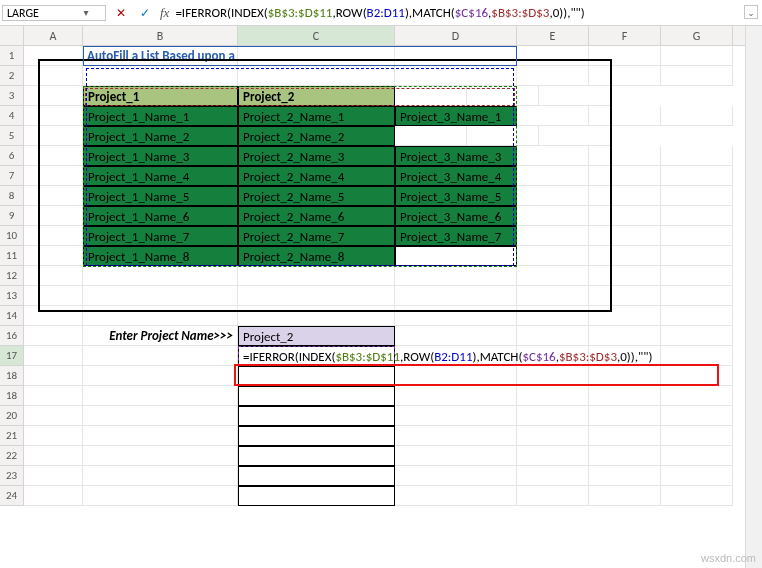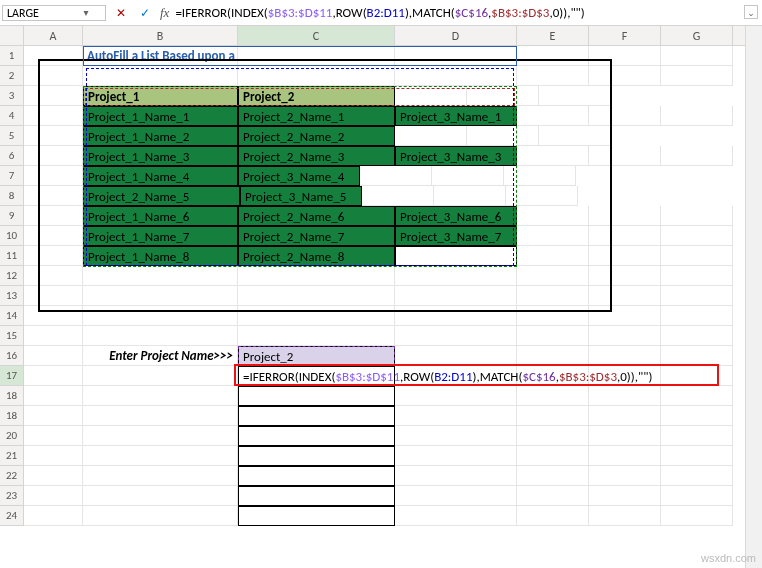--- a/index.html
+++ b/index.html
@@ -50,7 +50,7 @@
 .emptycell{border:1px solid #000 !important;background:#fff}
 
 .ftxt{font-size:12px;font-family:Calibri;white-space:nowrap}
-.ftxt .c-gr{color:#8b5cf6}
+.ftxt .c-gr{color:#4d7c0f}
 .ftxt .c-bl{color:#0000cd}
 .ftxt .c-pu{color:#7030a0}
 .ftxt .c-dr{color:#9c2b2b}

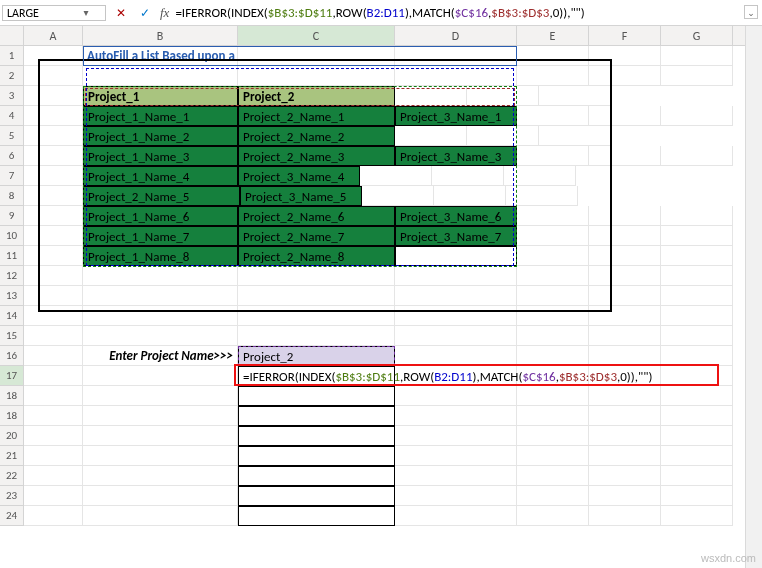--- a/index.html
+++ b/index.html
@@ -149,6 +149,7 @@
         <div class="rh">7</div>
         <div class="cell cA"></div>
         <div class="cell cB datacell">Project_1_Name_4</div>
+        <div class="cell cC datacell">Project_2_Name_4</div>
         <div class="cell cD datacell">Project_3_Name_4</div>
         <div class="cell cE"></div>
         <div class="cell cF"></div>

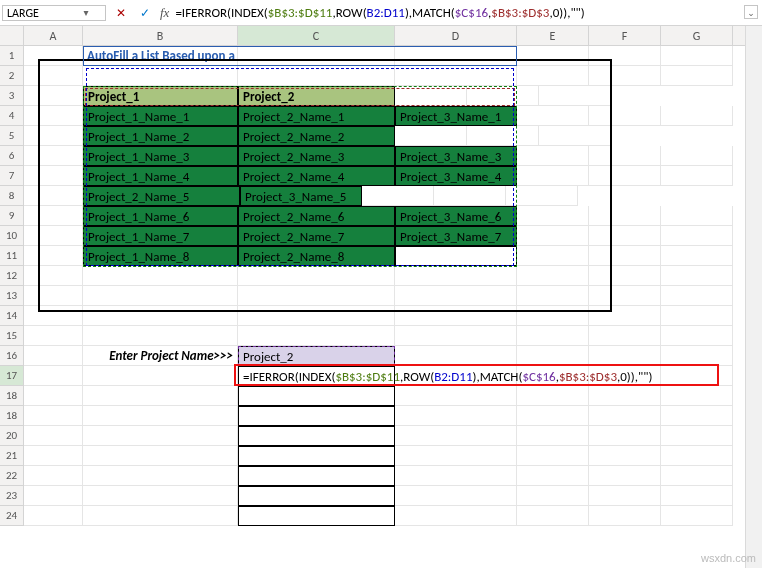--- a/index.html
+++ b/index.html
@@ -158,6 +158,7 @@
       <div class="row">
         <div class="rh">8</div>
         <div class="cell cA"></div>
+        <div class="cell cB datacell">Project_1_Name_5</div>
         <div class="cell cC datacell">Project_2_Name_5</div>
         <div class="cell cD datacell">Project_3_Name_5</div>
         <div class="cell cE"></div>

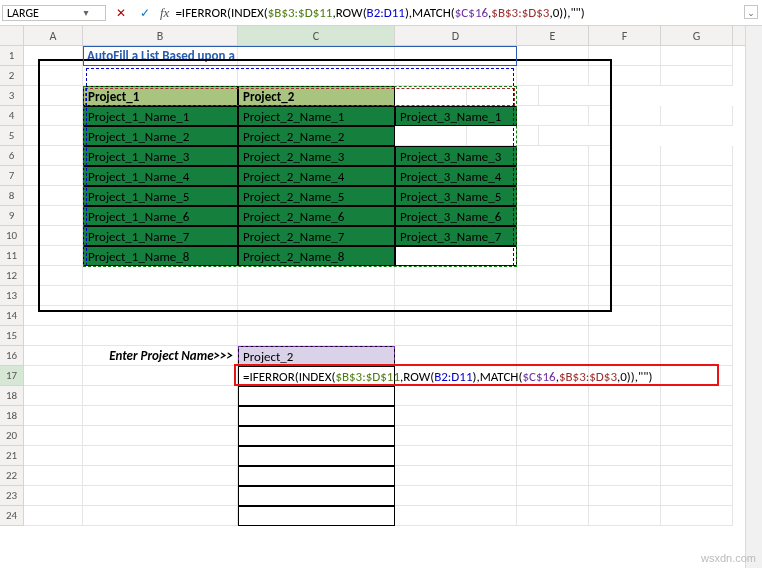--- a/index.html
+++ b/index.html
@@ -226,16 +226,6 @@
         <div class="cell cG"></div>
       </div>
       <div class="row">
-        <div class="rh">15</div>
-        <div class="cell cA"></div>
-        <div class="cell cB"></div>
-        <div class="cell cC"></div>
-        <div class="cell cD"></div>
-        <div class="cell cE"></div>
-        <div class="cell cF"></div>
-        <div class="cell cG"></div>
-      </div>
-      <div class="row">
         <div class="rh">16</div>
         <div class="cell cA"></div>
         <div class="cell cB enterlabel" style="overflow: visible;">Enter Project Name&gt;&gt;&gt;</div>

